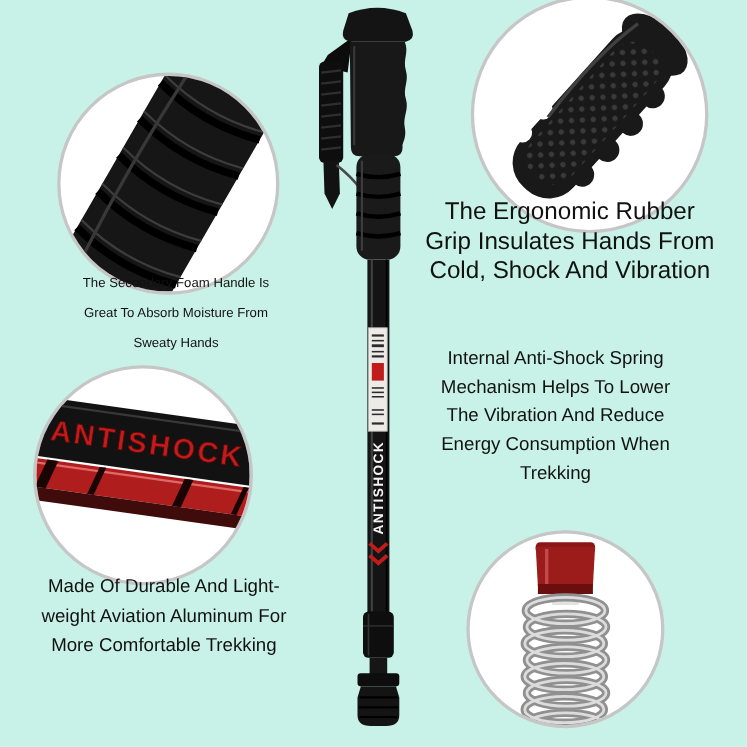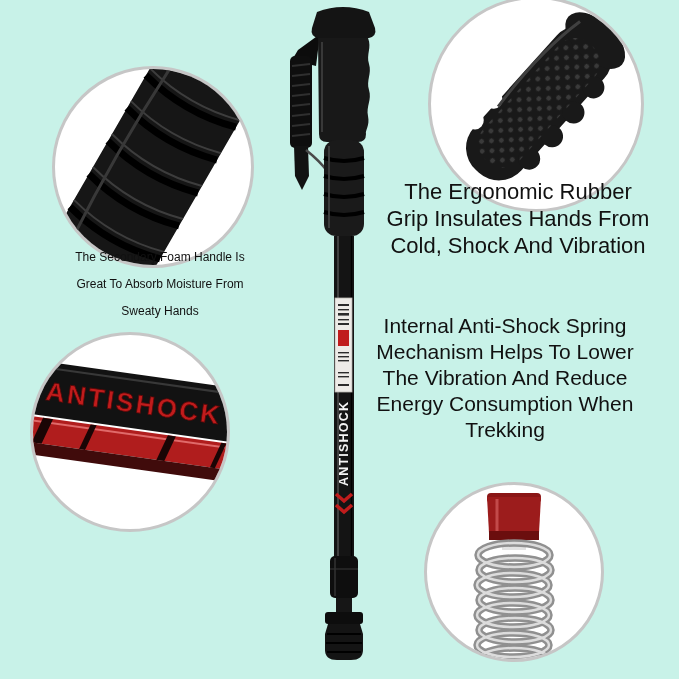--- a/index.html
+++ b/index.html
@@ -26,7 +26,7 @@
   .caption-grip{left:373px;top:178px;width:290px;font-size:22px;line-height:27px;}
   .caption-foam{left:10px;top:244px;width:300px;font-size:12px;line-height:27px;}
   .caption-aluminum{left:0px;top:519px;width:298px;font-size:17px;line-height:27px;}
-  .caption-spring{left:361px;top:313px;width:288px;font-size:21px;line-height:26px;}
+  .caption-spring{left:361px;top:313px;width:288px;font-size:17px;line-height:26px;}
   .circle-grip{left:428px;top:-4px;width:216px;height:216px;}
   .circle-foam{left:52px;top:66px;width:202px;height:202px;}
   .circle-shaft{left:30px;top:332px;width:200px;height:200px;}

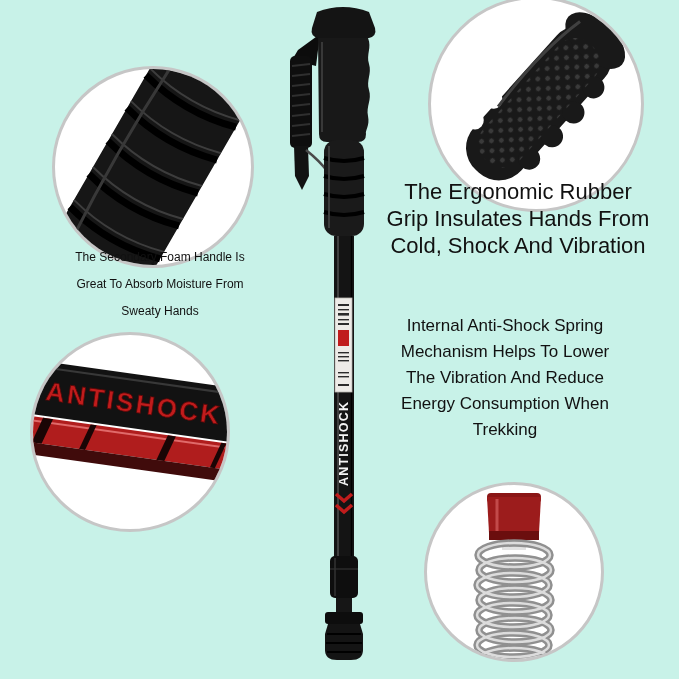--- a/index.html
+++ b/index.html
@@ -233,6 +233,9 @@
 Energy Consumption When
 Trekking</div>
 
+  <div class="caption caption-aluminum">Made Of Durable And Light-
+weight Aviation Aluminum For
+More Comfortable Trekking</div>
 
 </div>
 

